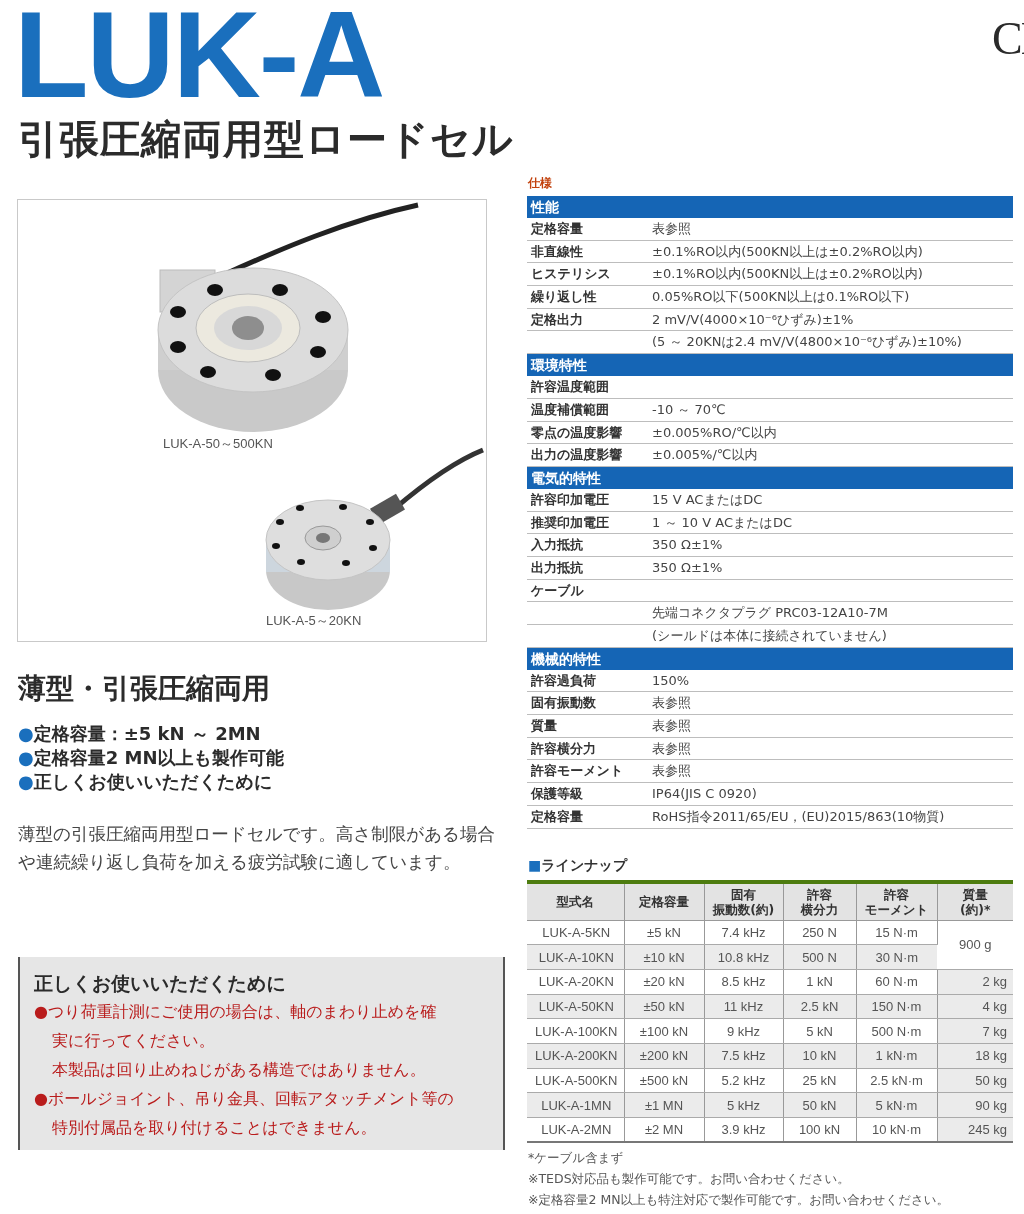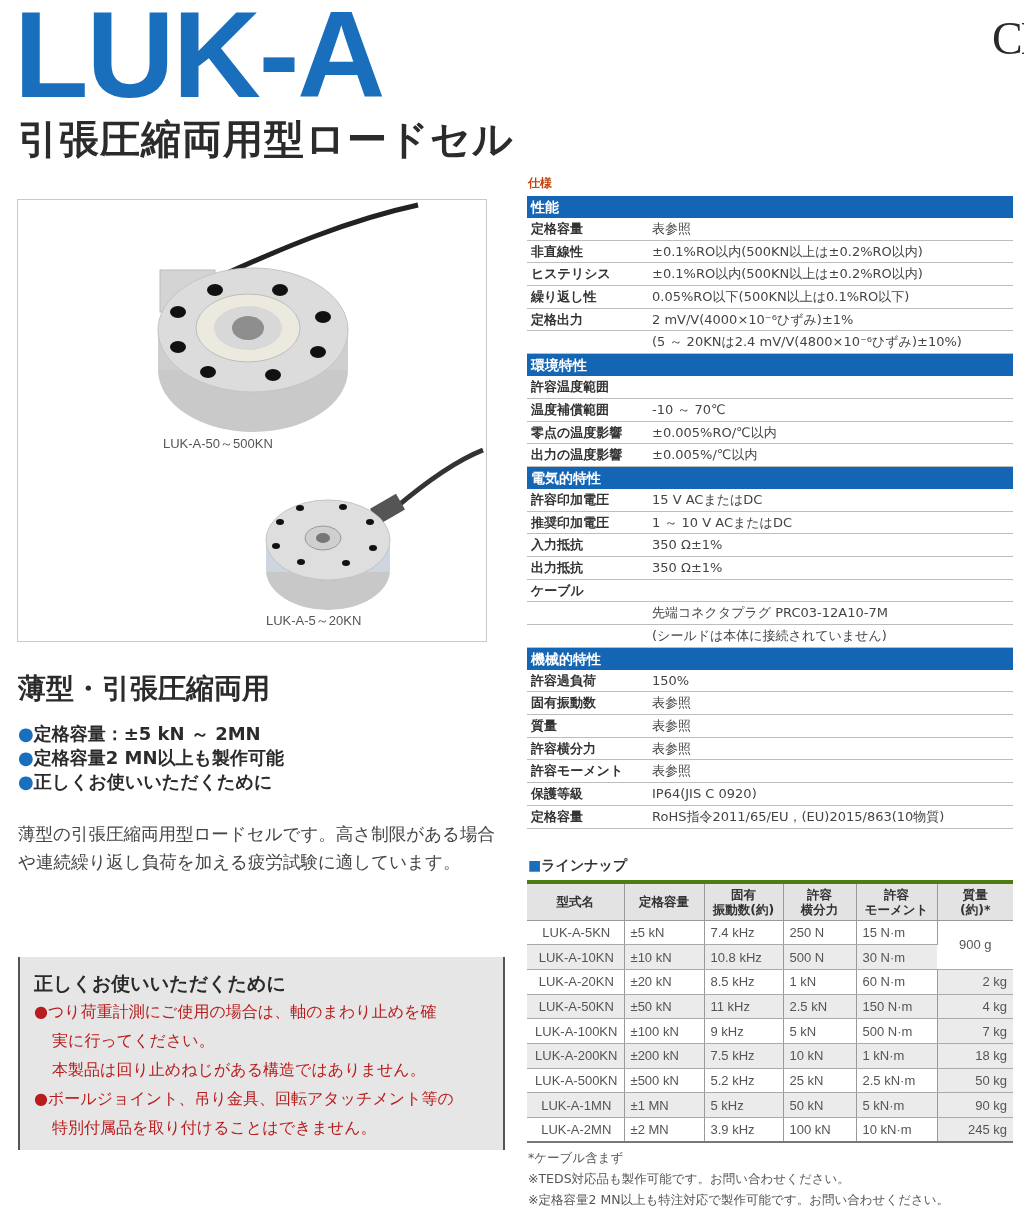--- a/index.html
+++ b/index.html
@@ -38,7 +38,7 @@
   table.lineup { position: absolute; left: 527px; top: 880px; width: 486px; border-collapse: collapse; font-size: 13px; font-family: "Liberation Sans", sans-serif; color: #555; }
   table.lineup th { background: #e3e3e3; font-weight: bold; font-size: 12.5px; color: #333; height: 38px; line-height: 15px; border-right: 1px solid #999; border-top: 4px solid #4d7c0f; border-bottom: 1px solid #999; font-family: "DejaVu Sans", sans-serif; }
   table.lineup th:last-child, table.lineup td:last-child { border-right: none; }
-  table.lineup td { height: 24.7px; border-right: 1px solid #999; border-bottom: 1px solid #aaa; padding: 0 6px; text-align: left; white-space: nowrap; }
+  table.lineup td { height: 24.7px; border-right: 1px solid #999; border-bottom: 1px solid #aaa; padding: 0 6px; text-align: center; white-space: nowrap; }
   table.lineup td.model { text-align: center; padding-left: 8px; }
   table.lineup td.mass { text-align: right; }
   table.lineup td.mass-merged { text-align: center; background: #fff !important; }

